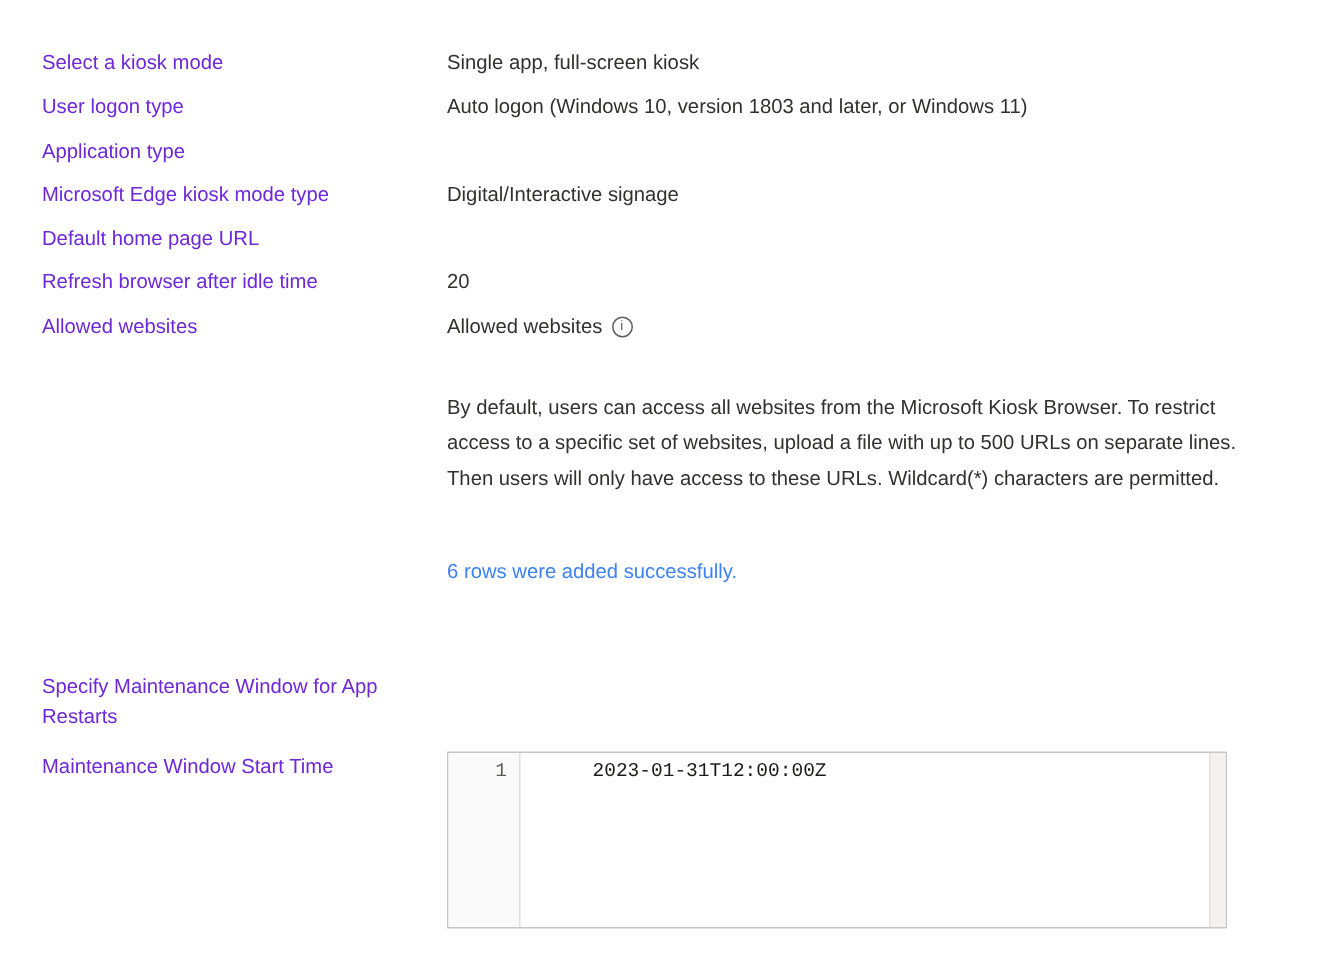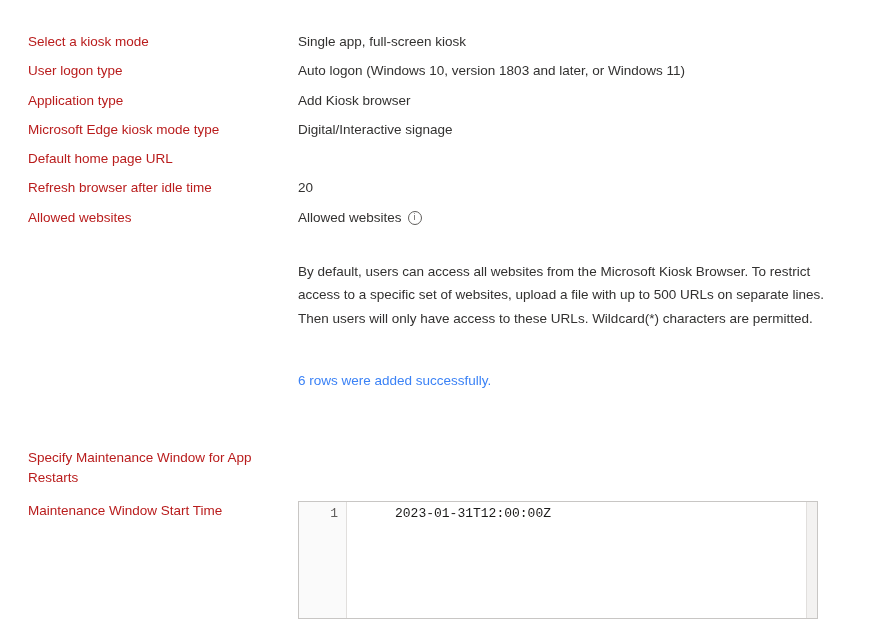--- a/index.html
+++ b/index.html
@@ -24,7 +24,7 @@
     .label-col {
       width: 270px;
       flex-shrink: 0;
-      color: #b91c1c;
+      color: #6d28d9;
       padding-right: 10px;
     }
     .value-col {

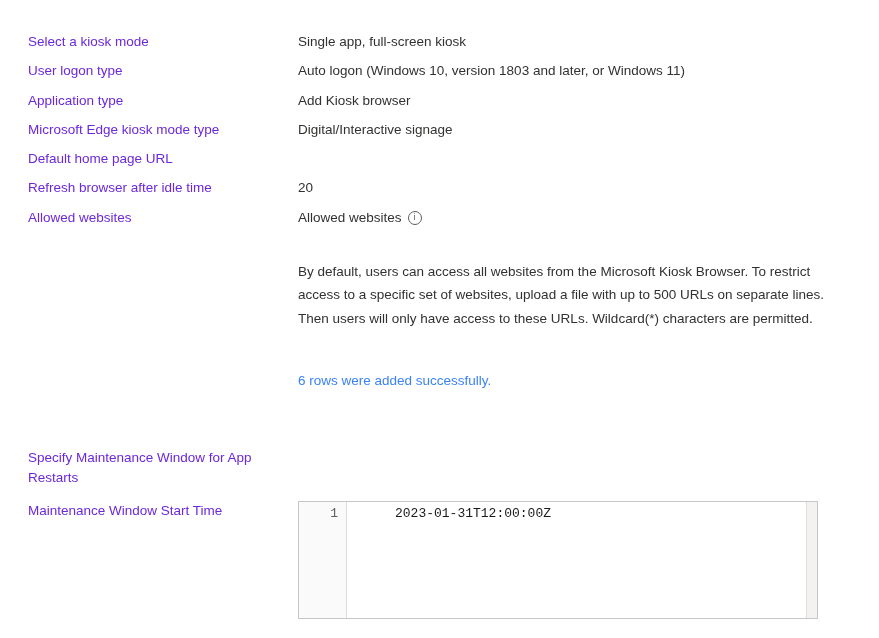--- a/index.html
+++ b/index.html
@@ -116,7 +116,6 @@
 
 <div class="form-row">
   <div class="label-col">Application type</div>
-  <div class="value-col">Add Kiosk browser</div>
 </div>
 
 <div class="form-row">

